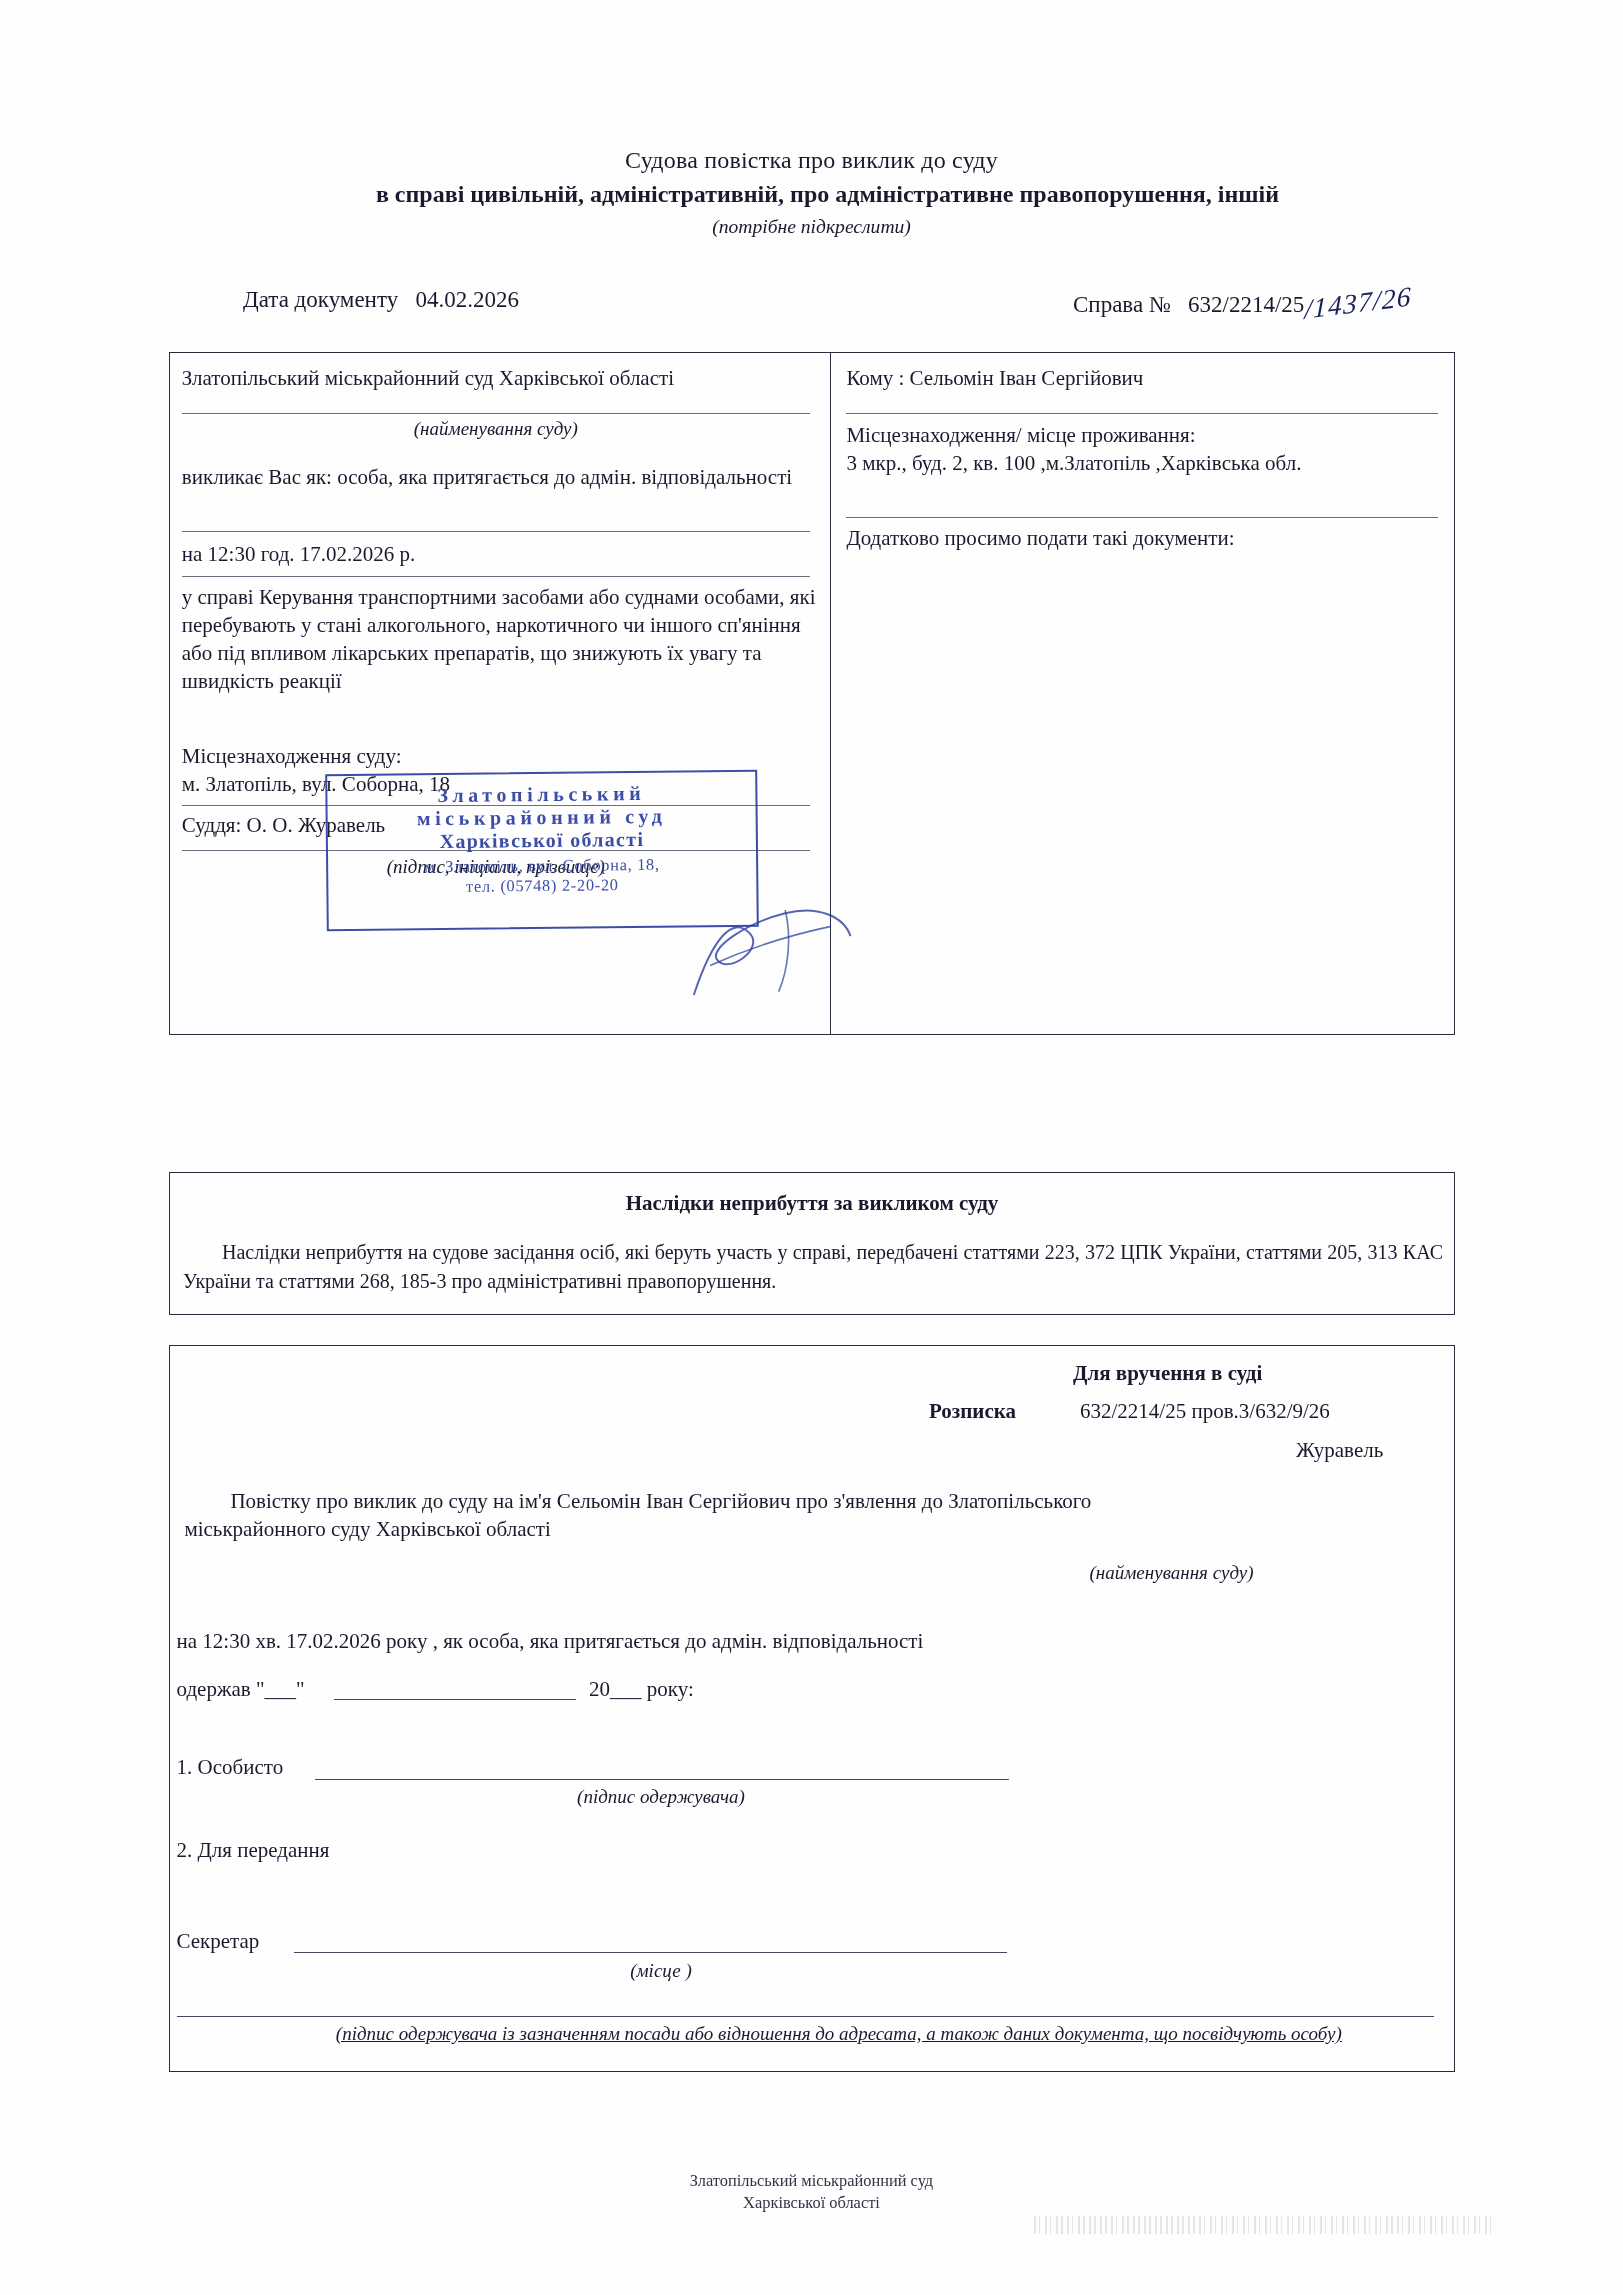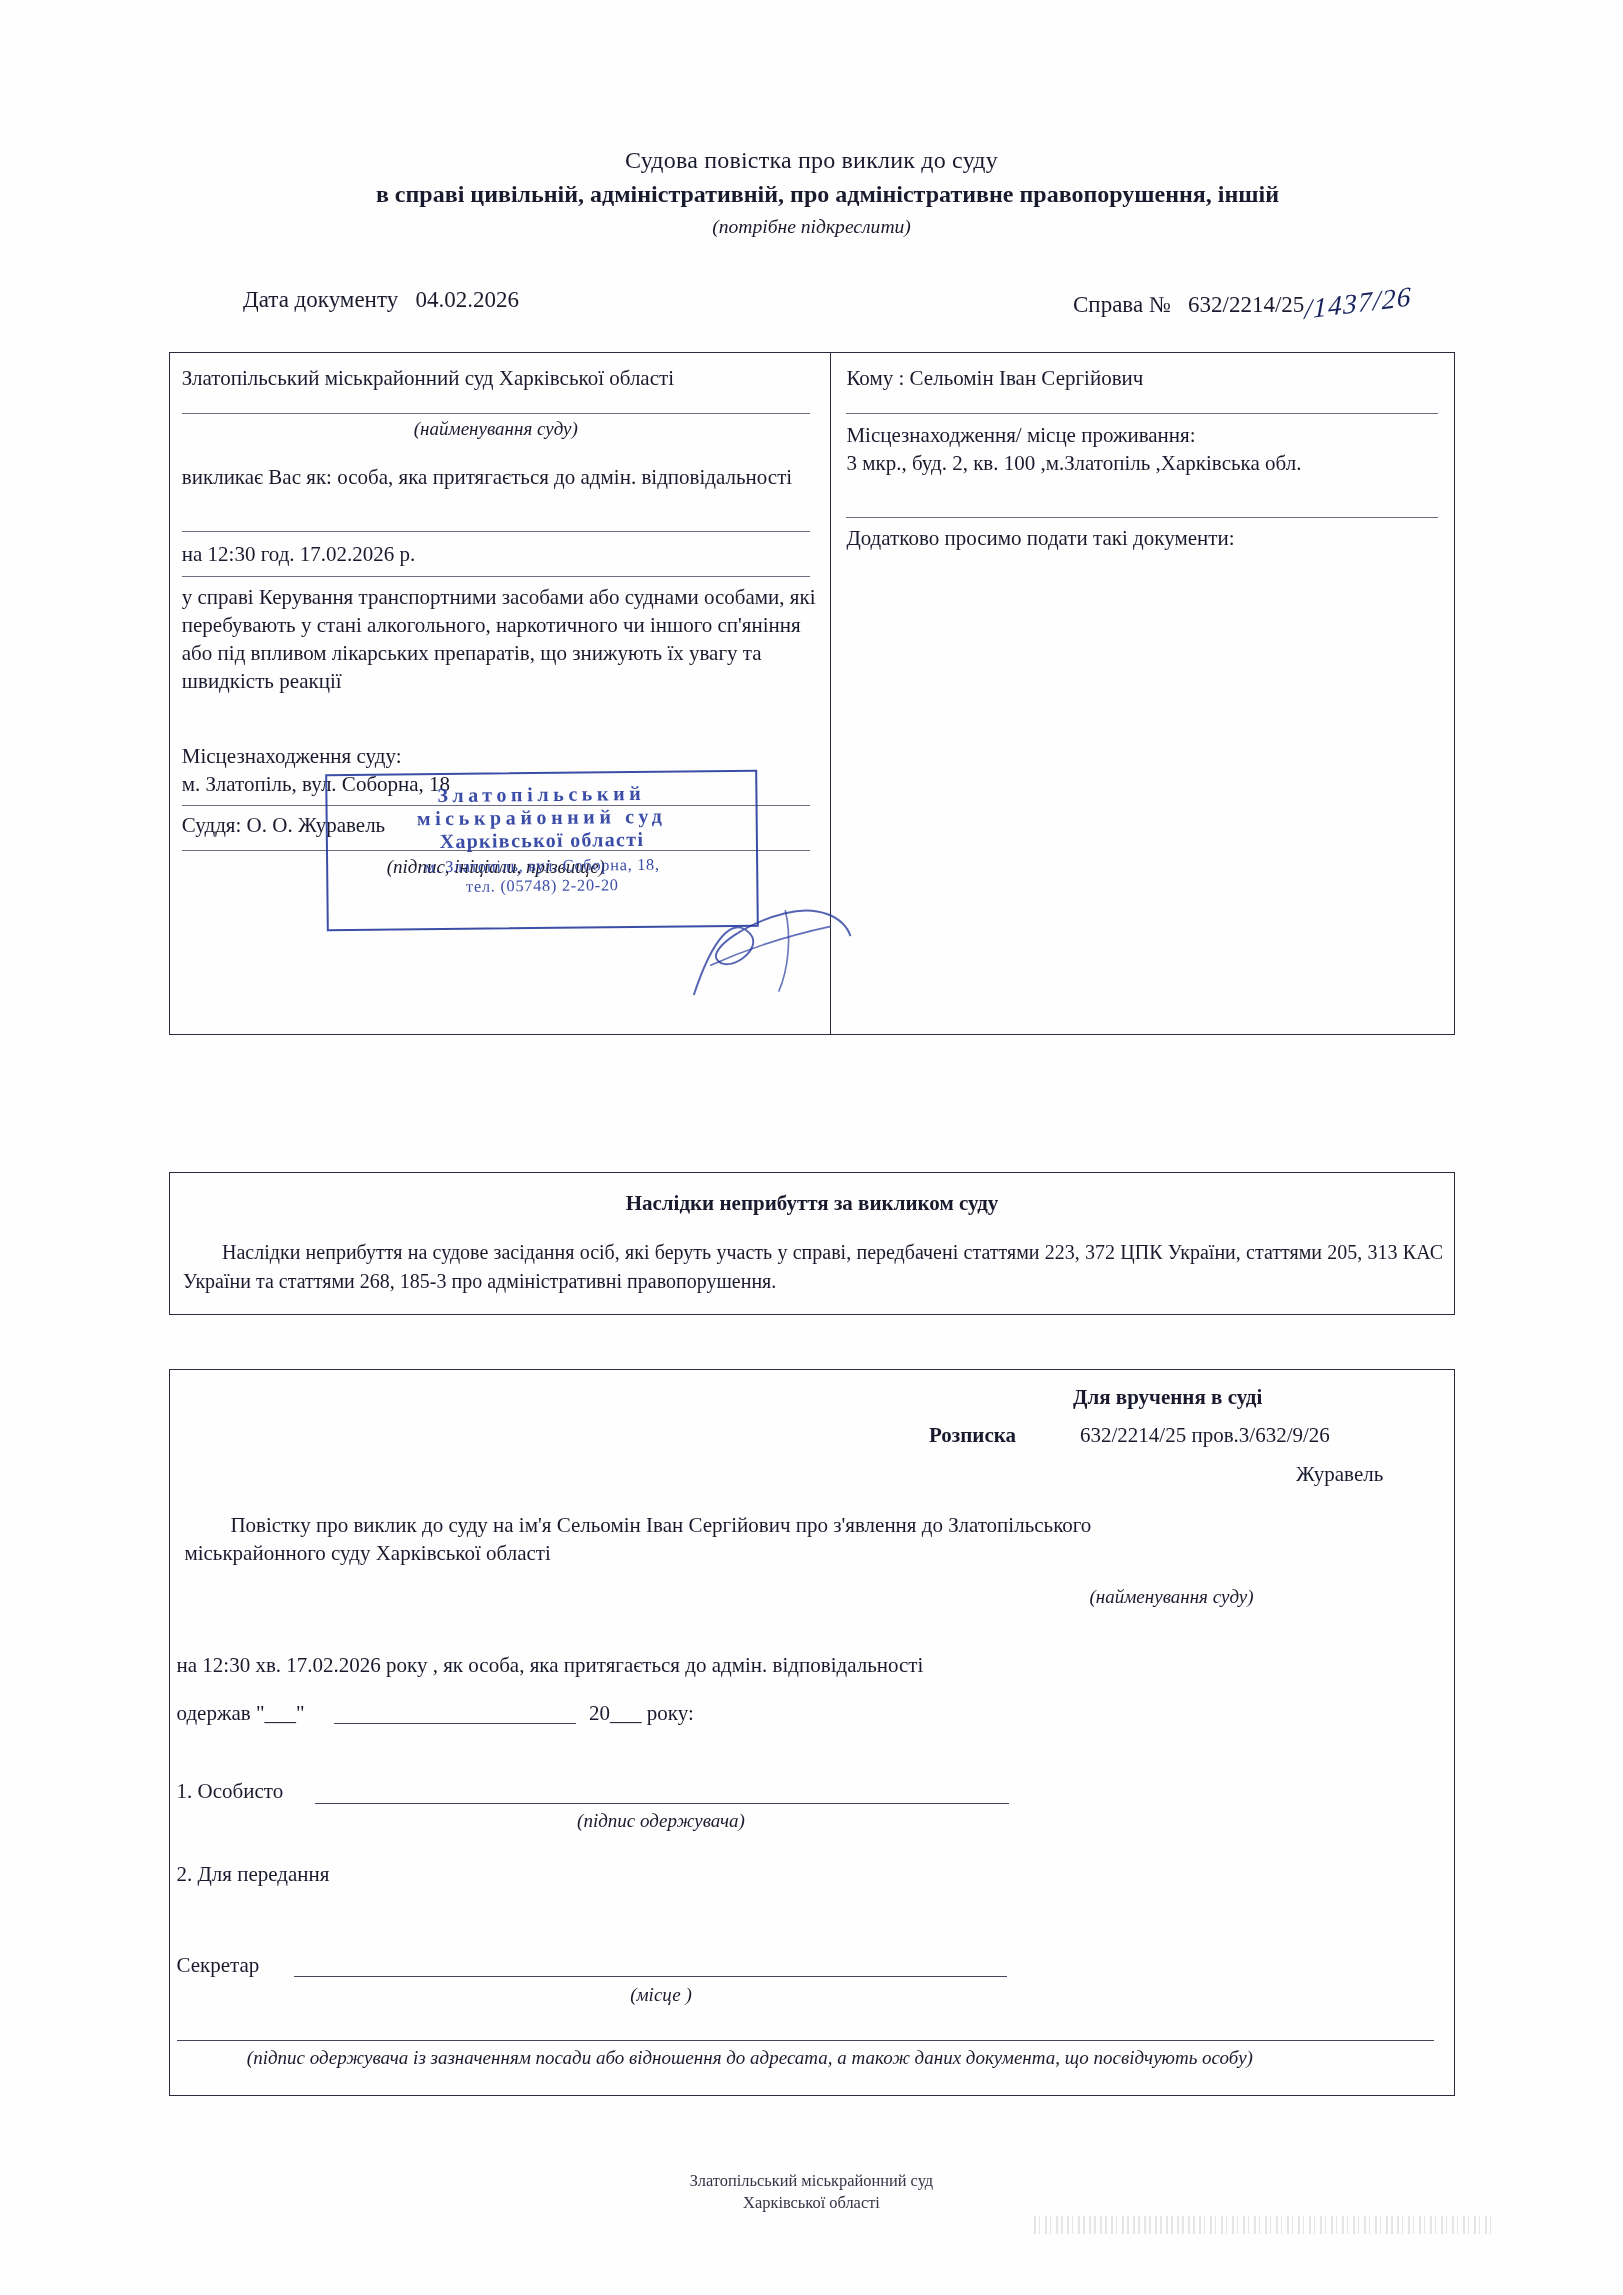--- a/index.html
+++ b/index.html
@@ -188,7 +188,6 @@
     height: 727px;
     border: 1.3px solid #2b2b3d;
     box-sizing: border-box;
-    margin-top: 24px;
   }
   .rec-inner { position: absolute; left:0; top:0; width:1284px; height:724px; }
 

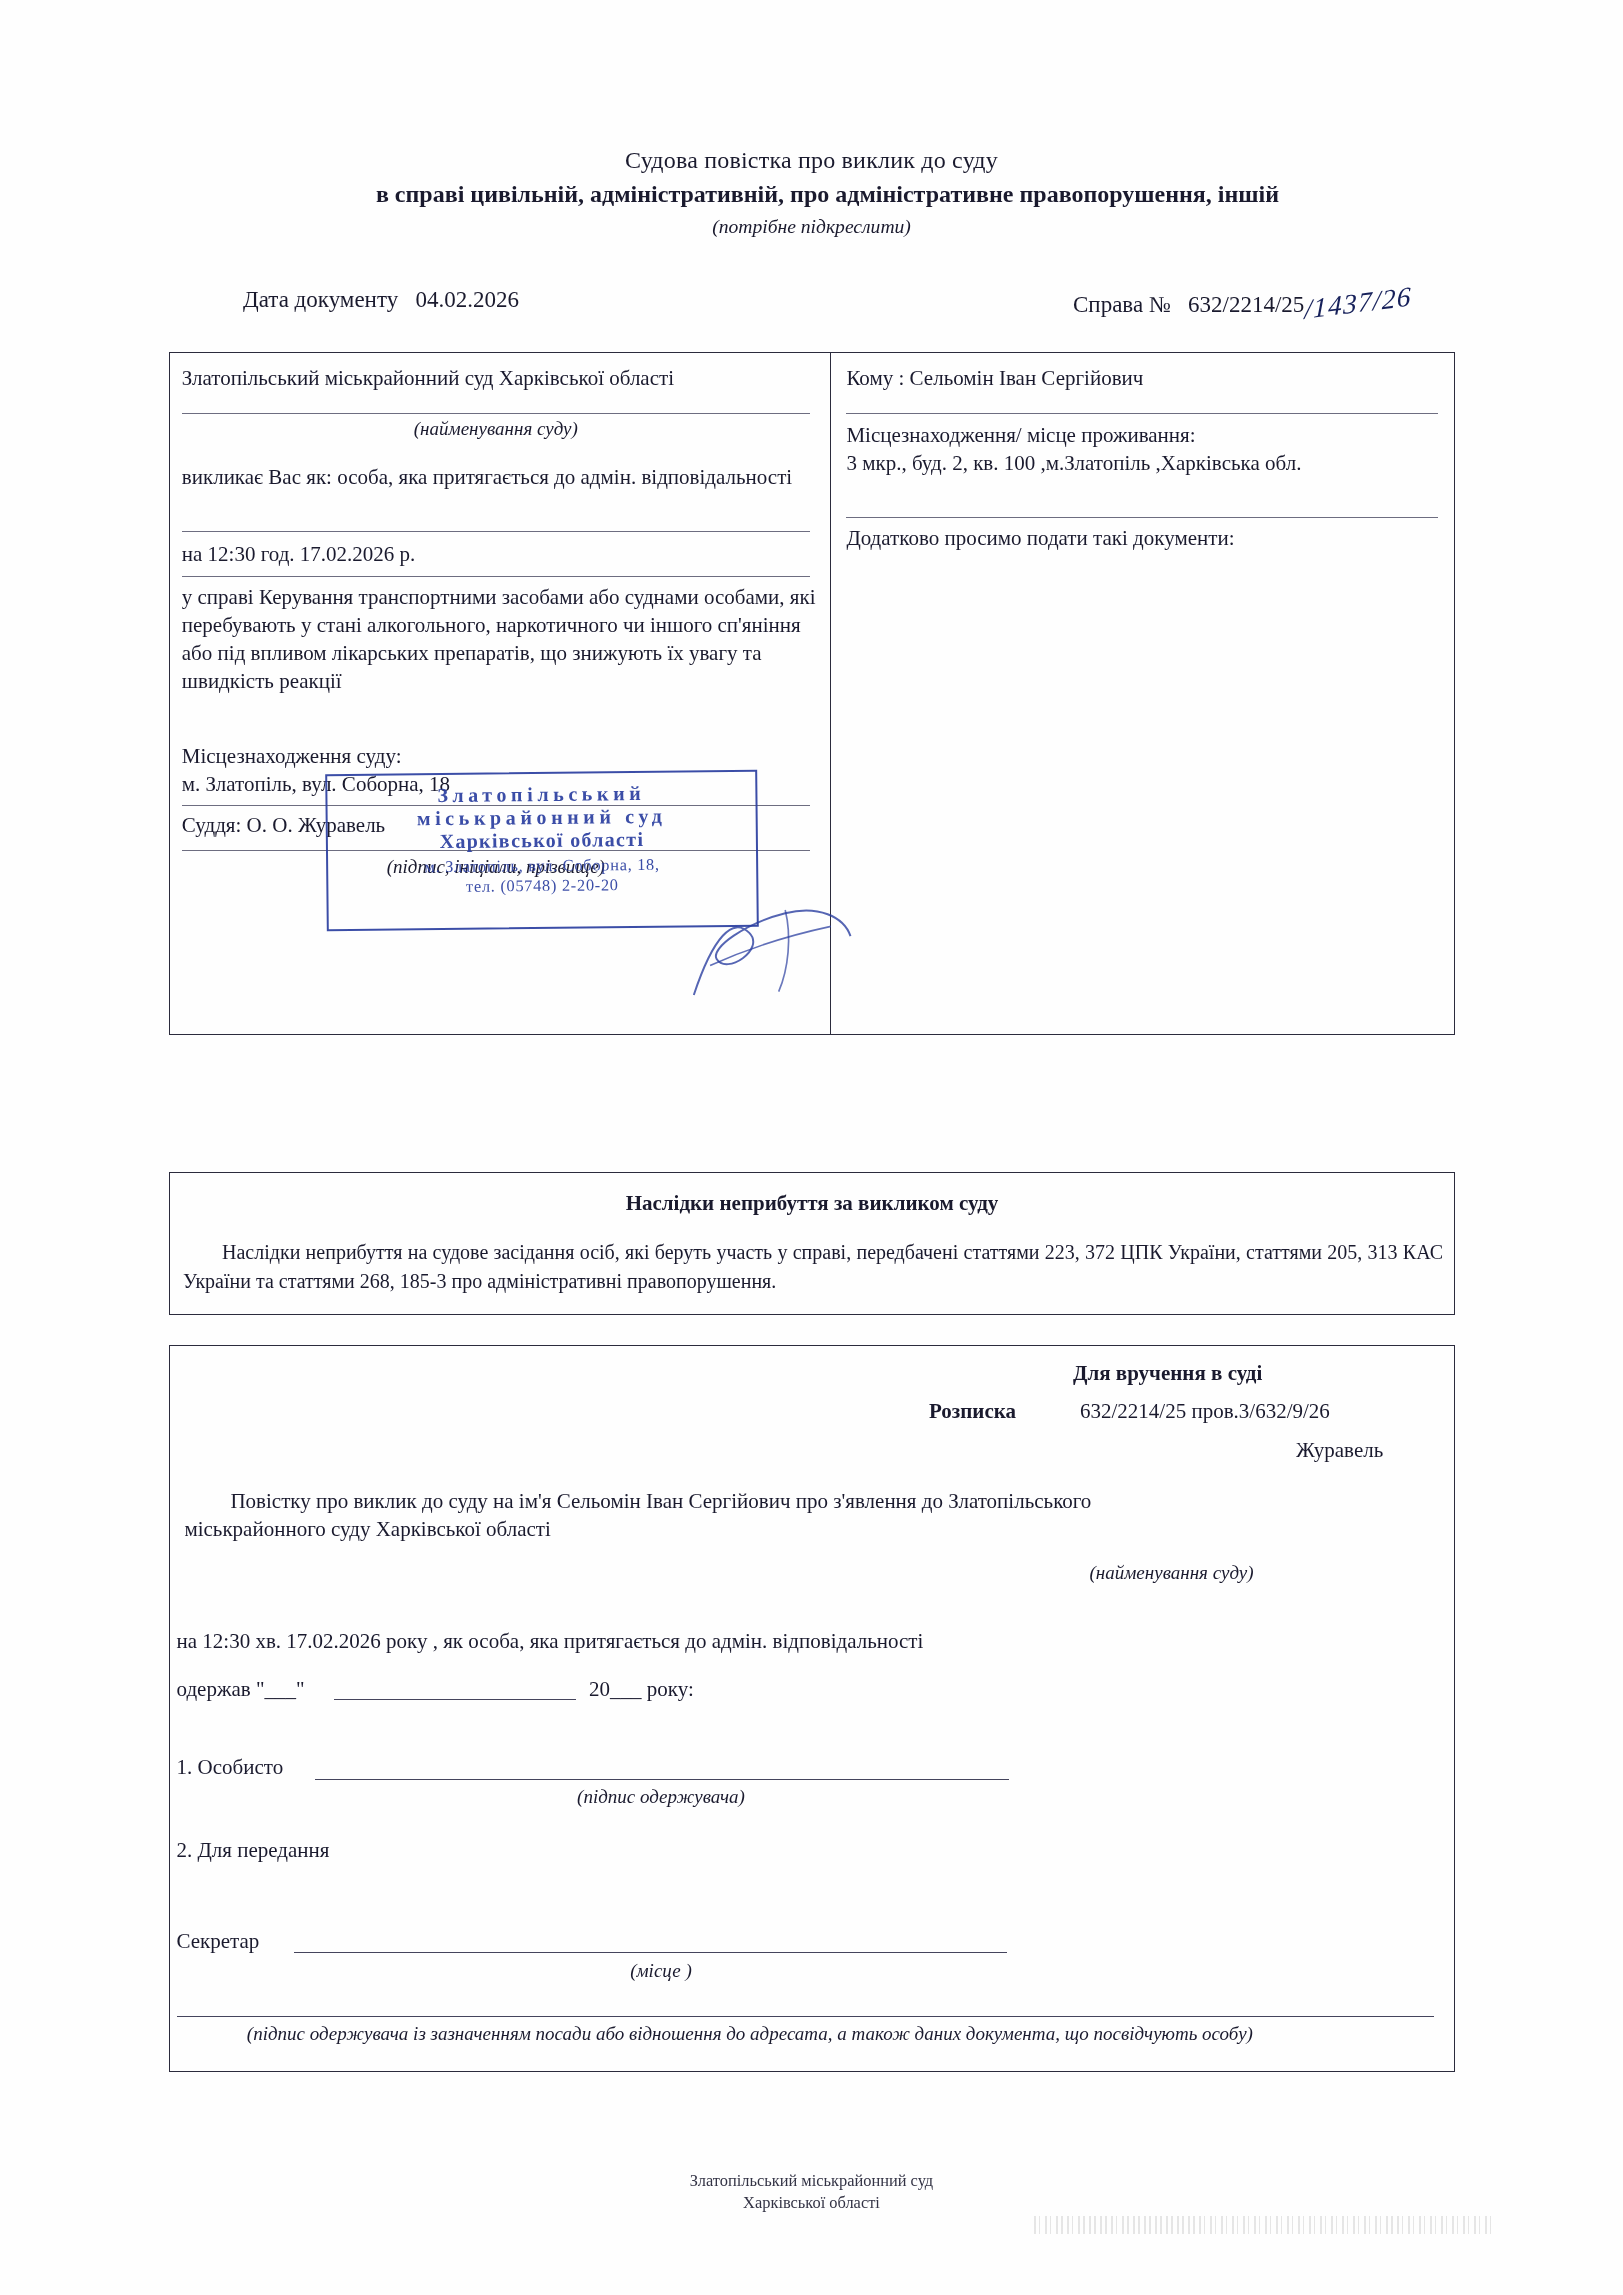--- a/index.html
+++ b/index.html
@@ -330,7 +330,7 @@
       <div class="ital-center" style="left:288px; top:614px; width:406px;">(місце )</div>
 
       <div class="underline-field" style="left:6.5px; top:669px; width:1257px;"></div>
-      <div class="ital-center" style="left:0px; top:677px; width:1152px; text-align:center; padding-left:3.9px;">(підпис одержувача із зазначенням посади або відношення до адресата, а також даних документа, що посвідчують особу)</div>
+      <div class="ital-center" style="left:16px; top:677px; width:1152px; text-align:right; padding-left:3.9px;text-decoration:underline;">(підпис одержувача із зазначенням посади або відношення до адресата, а також даних документа, що посвідчують особу)</div>
     </div>
   </div>
 

